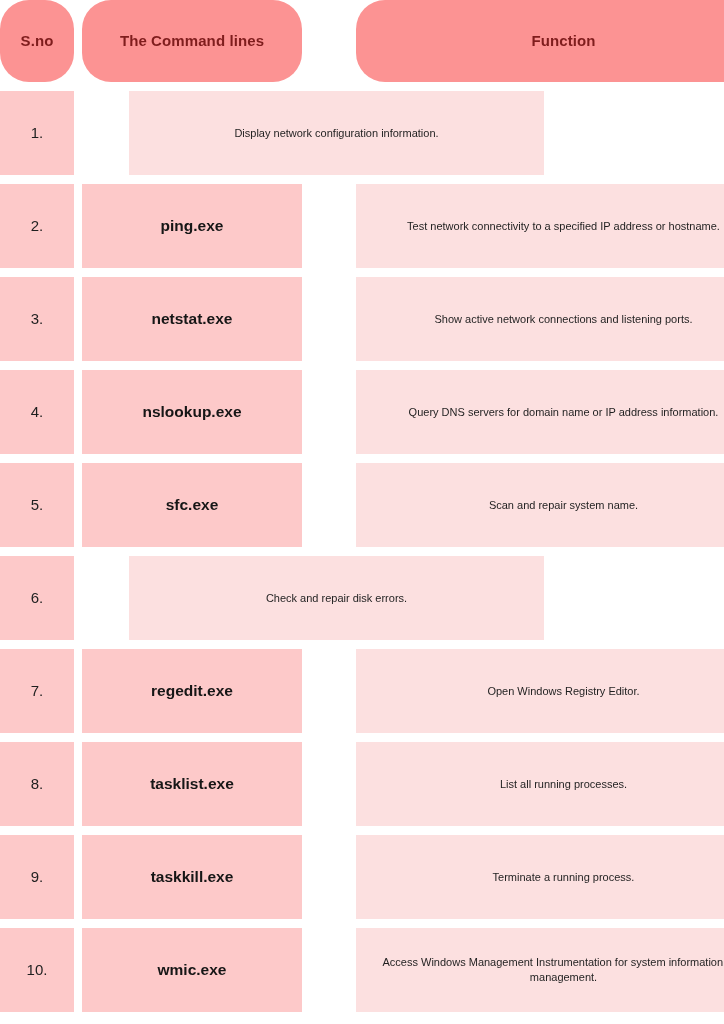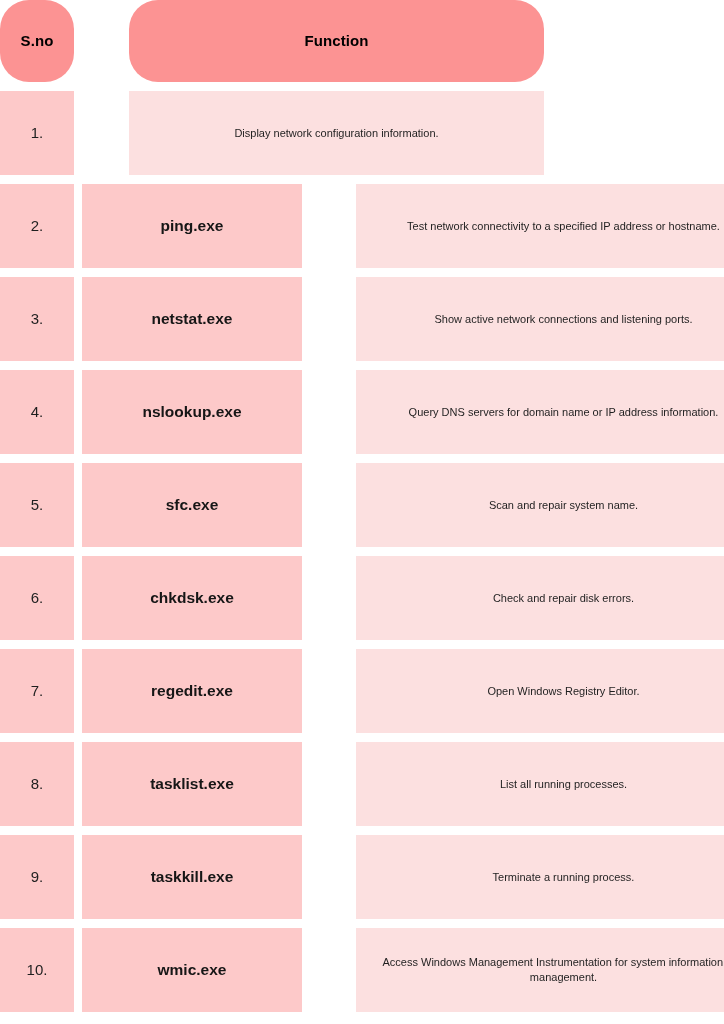--- a/index.html
+++ b/index.html
@@ -47,7 +47,7 @@
   .header .cell {
     background: #fc9393;
     height: 82px;
-    color: #000000;
+    color: #7f1d1d;
     font-weight: bold;
     font-size: 15px;
     letter-spacing: 0.1px;

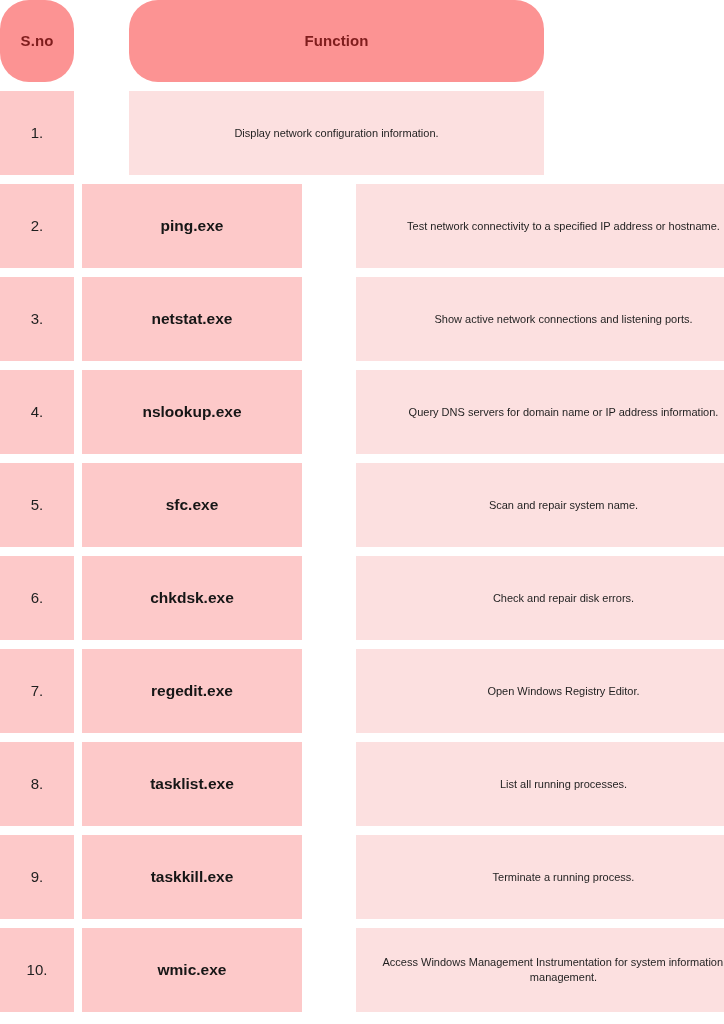--- a/index.html
+++ b/index.html
@@ -113,6 +113,11 @@
         <div class="cell-inner">S.no</div>
       </div>
     </div>
+    <div class="col-cmd">
+      <div class="cell">
+        <div class="cell-inner">The Command lines</div>
+      </div>
+    </div>
     <div class="col-fn">
       <div class="cell">
         <div class="cell-inner">Function</div>

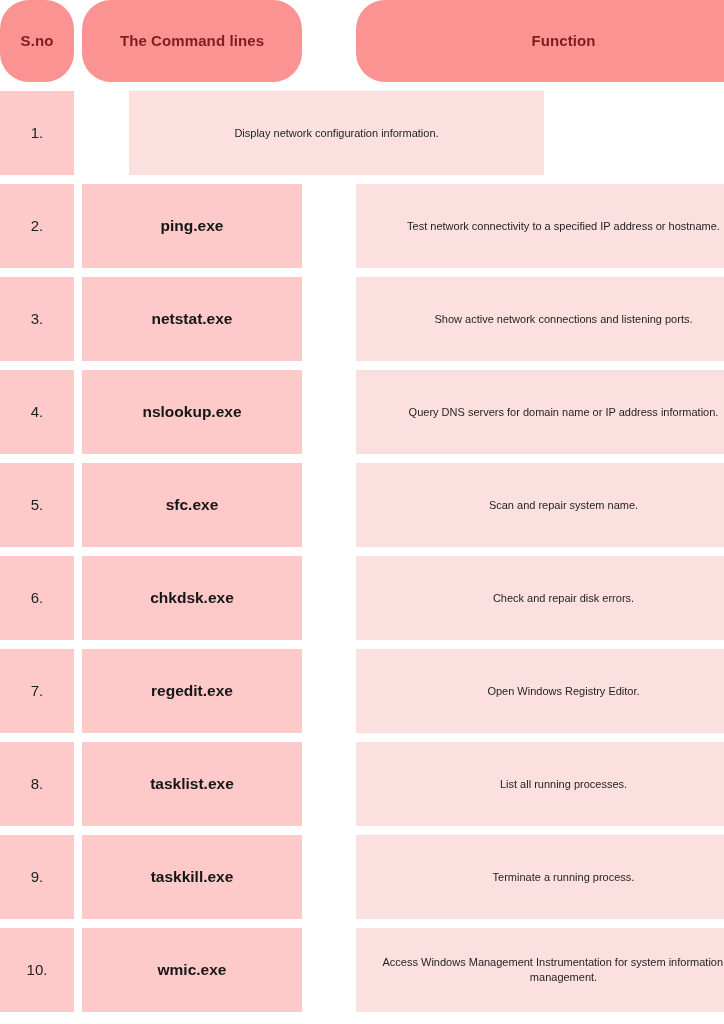--- a/index.html
+++ b/index.html
@@ -216,11 +216,6 @@
         <div class="cell-inner sno-text">6.</div>
       </div>
     </div>
-    <div class="col-cmd">
-      <div class="cell">
-        <div class="cell-inner cmd-text">chkdsk.exe</div>
-      </div>
-    </div>
     <div class="col-fn">
       <div class="cell">
         <div class="cell-inner fn-text">Check and repair disk errors.</div>

